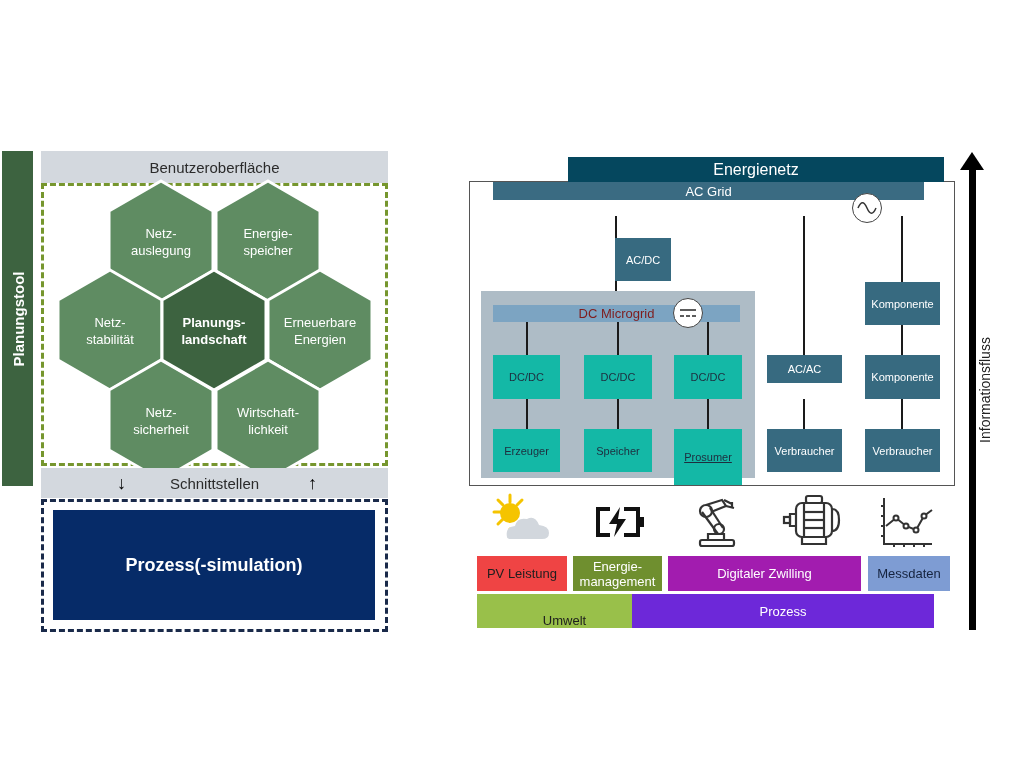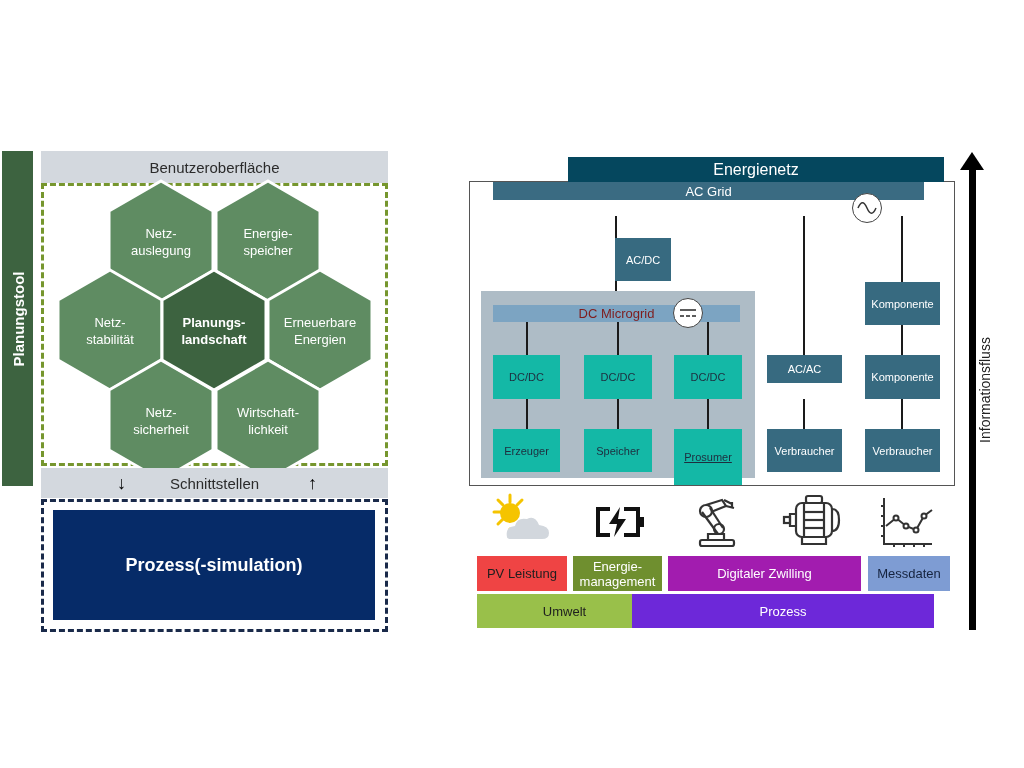--- a/index.html
+++ b/index.html
@@ -249,7 +249,7 @@
 <div class="abs center cat" style="left: 868px; top: 556px; width: 82px; height: 35px; background: rgb(126, 156, 211); color: rgb(21, 35, 63);">
   <div>Messdaten</div>
 </div>
-<div class="abs center cat" style="left: 477px; top: 594px; width: 175px; height: 34px; background: rgb(153, 192, 74); color: rgb(30, 30, 30);">
+<div class="abs center cat" style="left: 477px; top: 594px; width: 175px; height: 34px; background: rgb(153, 192, 74); color: rgb(30, 30, 30); align-items: flex-end;">
   <div>Umwelt</div>
 </div>
 <div class="abs center cat" style="left: 632px; top: 594px; width: 302px; height: 34px; background: #6d28d9; color: rgb(255, 255, 255);">

